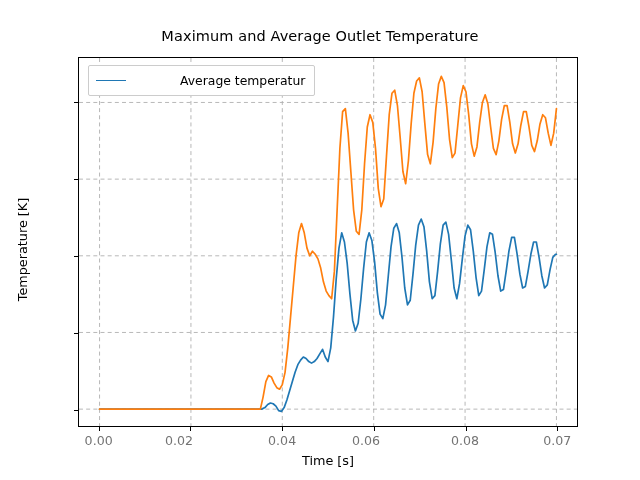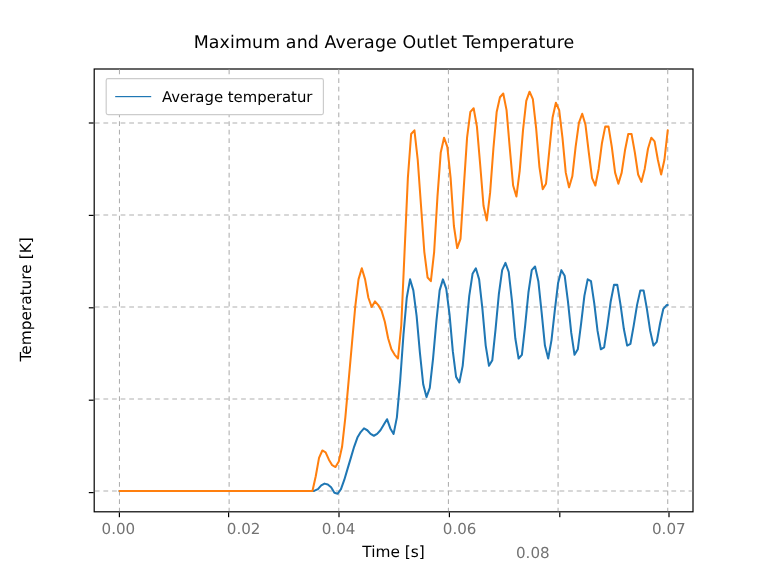--- a/index.html
+++ b/index.html
@@ -112,6 +112,7 @@
     display: flex;
     align-items: center;
     height: 17px;
+    gap: 45px;
   }
   .legend-swatch {
     width: 30px;

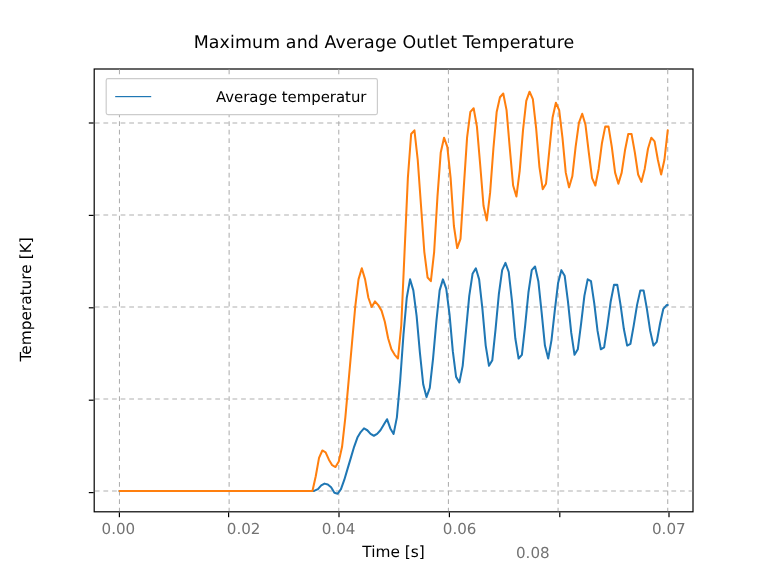--- a/index.html
+++ b/index.html
@@ -163,7 +163,7 @@
       <div class="tickmark-y" style="top: 101.708px;"></div>
       <div class="xtick-label" style="left: 98.6422px;">0.00</div>
       <div class="tickmark-x" style="left: 98.6422px;"></div>
-      <div class="xtick-label" style="left: 203px;">0.02</div>
+      <div class="xtick-label" style="left: 179px;">0.02</div>
       <div class="tickmark-x" style="left: 190.385px;"></div>
       <div class="xtick-label" style="left: 282.128px;">0.04</div>
       <div class="tickmark-x" style="left: 282.128px;"></div>

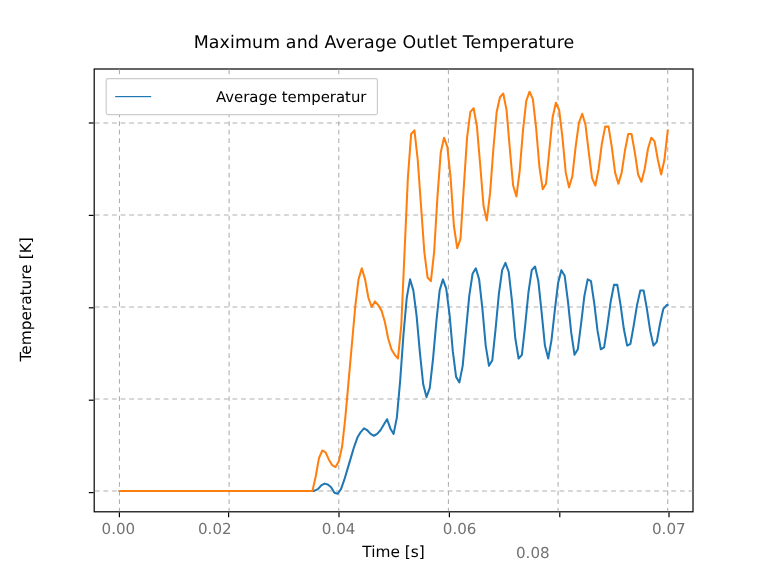--- a/index.html
+++ b/index.html
@@ -167,7 +167,7 @@
       <div class="tickmark-x" style="left: 190.385px;"></div>
       <div class="xtick-label" style="left: 282.128px;">0.04</div>
       <div class="tickmark-x" style="left: 282.128px;"></div>
-      <div class="xtick-label" style="left: 383px;">0.06</div>
+      <div class="xtick-label" style="left: 366px;">0.06</div>
       <div class="tickmark-x" style="left: 373.872px;"></div>
       <div class="xtick-label" style="left: 444px; margin-top: 20px;">0.08</div>
       <div class="tickmark-x" style="left: 465.615px;"></div>

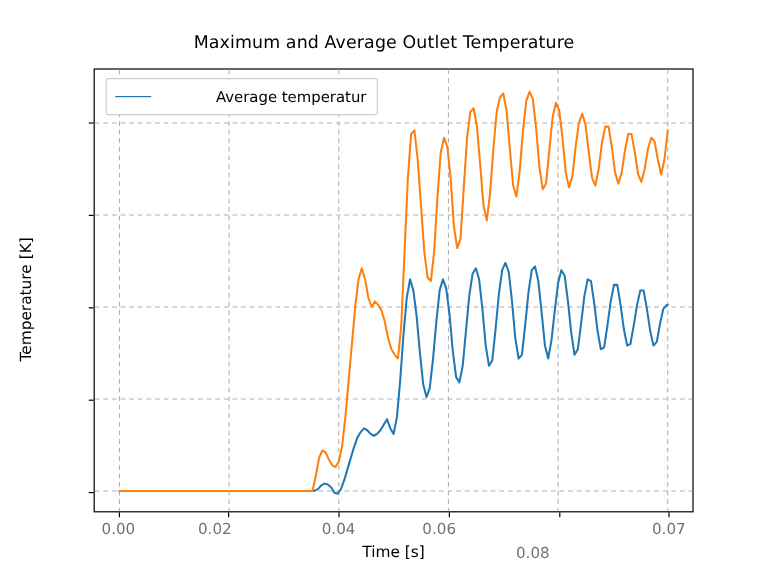--- a/index.html
+++ b/index.html
@@ -169,7 +169,7 @@
       <div class="tickmark-x" style="left: 282.128px;"></div>
       <div class="xtick-label" style="left: 366px;">0.06</div>
       <div class="tickmark-x" style="left: 373.872px;"></div>
-      <div class="xtick-label" style="left: 444px; margin-top: 20px;">0.08</div>
+      <div class="xtick-label" style="left: 465px;">0.08</div>
       <div class="tickmark-x" style="left: 465.615px;"></div>
       <div class="xtick-label" style="left: 557.358px;">0.07</div>
       <div class="tickmark-x" style="left: 557.358px;"></div>

